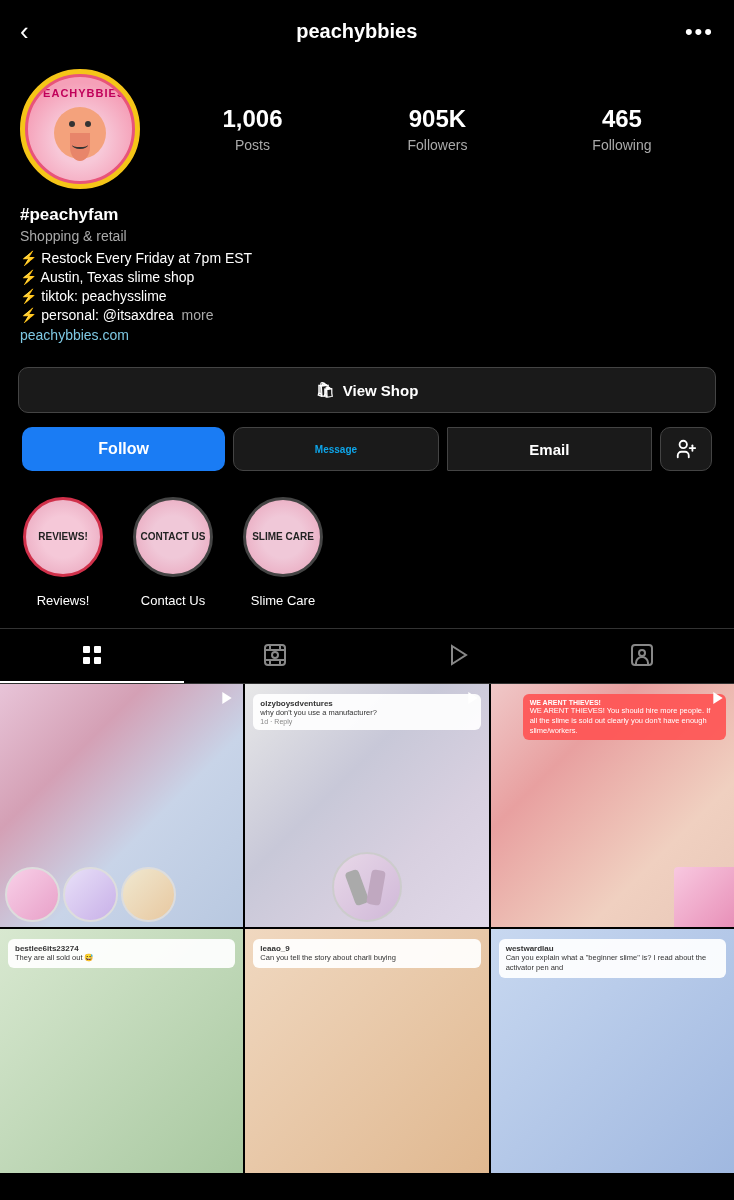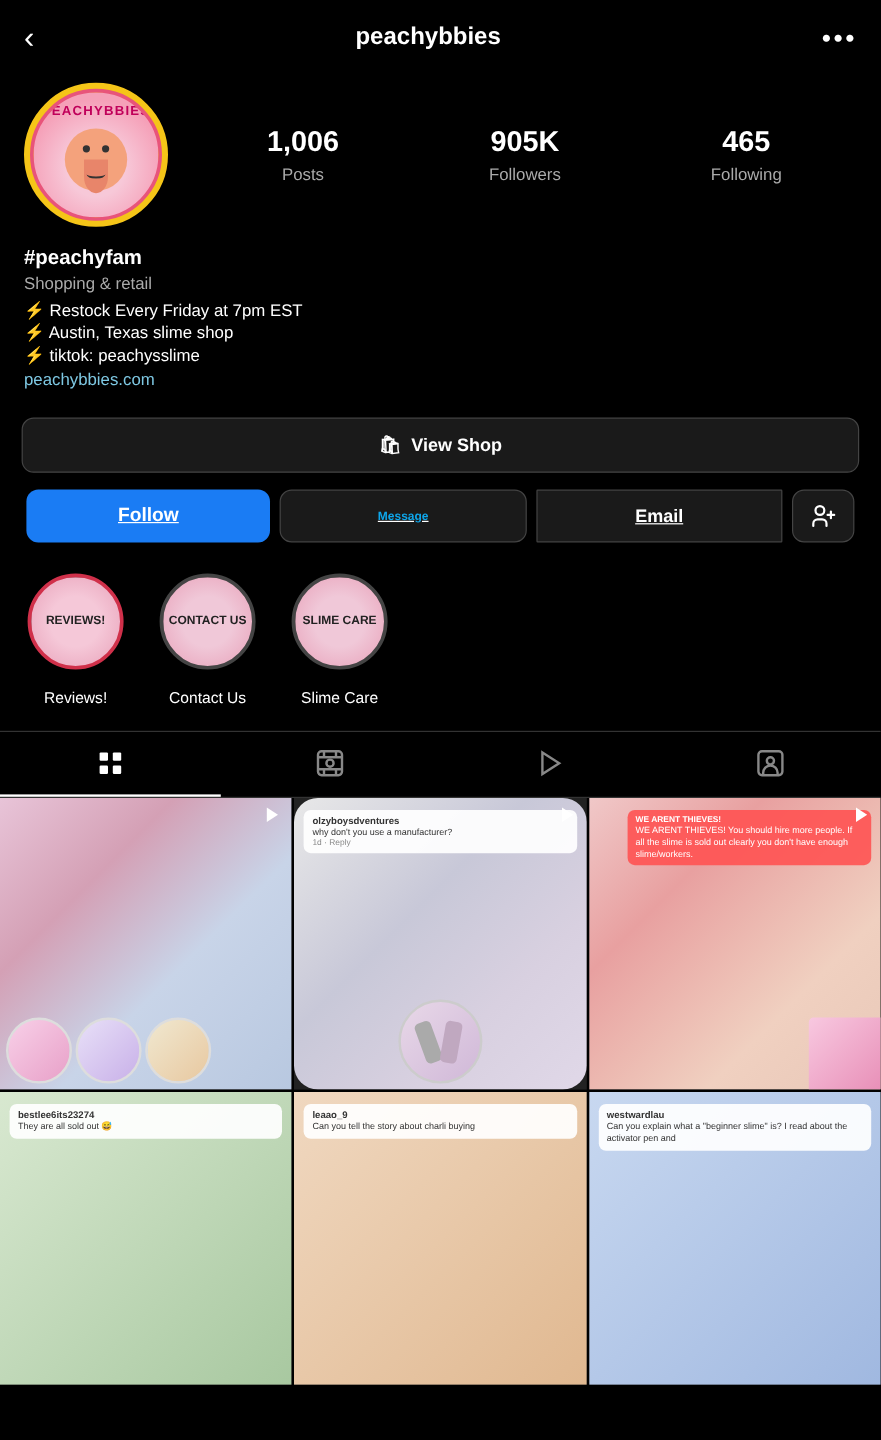--- a/index.html
+++ b/index.html
@@ -440,6 +440,10 @@
   <div class="bio-line">⚡ Restock Every Friday at 7pm EST</div>
   <div class="bio-line">⚡ Austin, Texas slime shop</div>
   <div class="bio-line">⚡ tiktok: peachysslime</div>
+  <div class="bio-line">
+    <span>⚡ personal: @itsaxdrea</span>
+    &nbsp;<span class="bio-more">more</span>
+  </div>
   <div class="bio-link">peachybbies.com</div>
 </div>
 

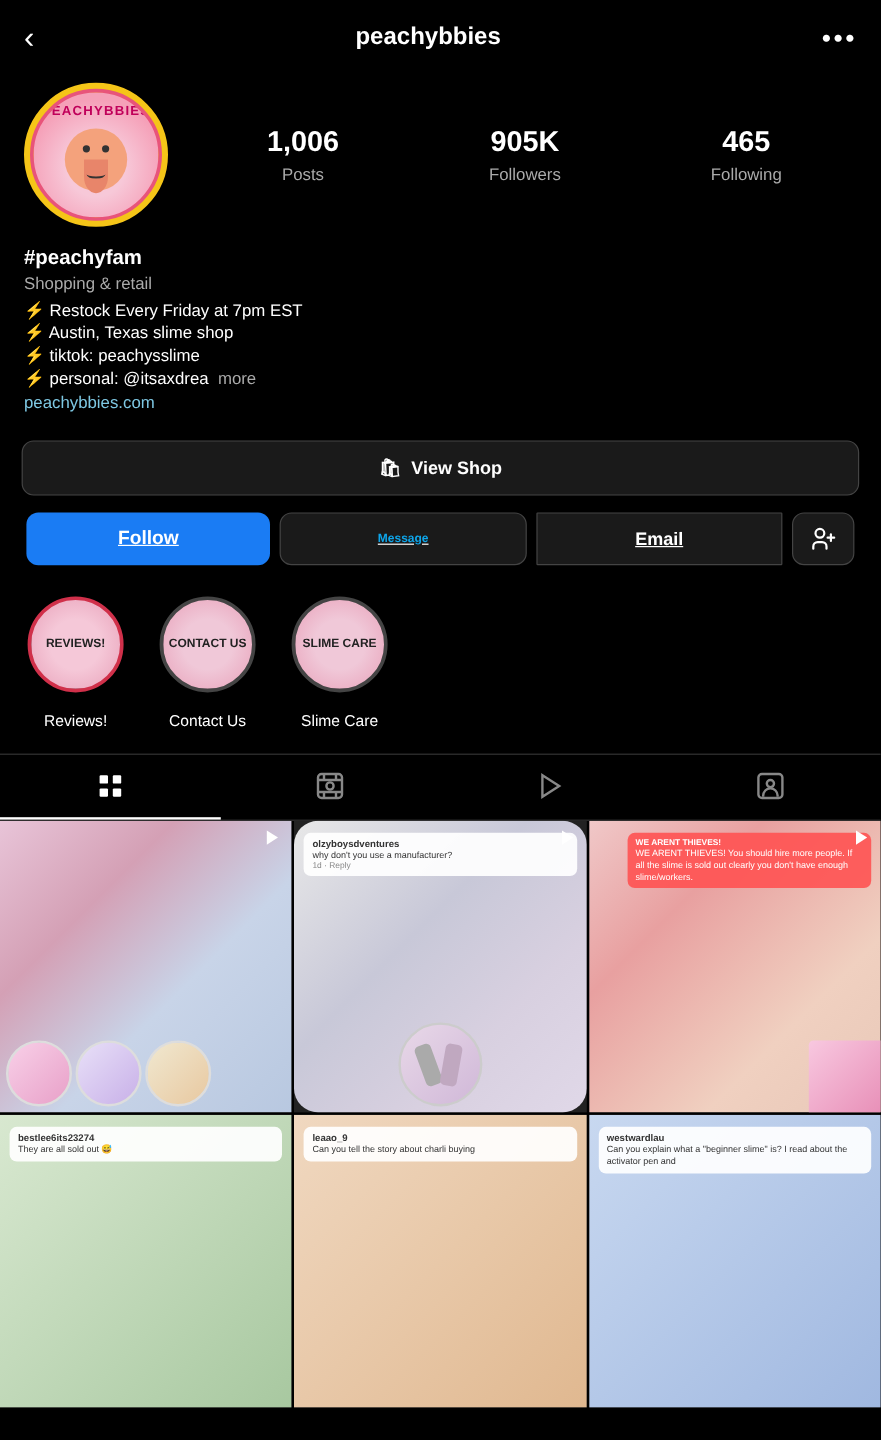--- a/index.html
+++ b/index.html
@@ -205,7 +205,6 @@
       display: flex;
       gap: 8px;
       padding: 4px 22px 16px;
-      text-decoration: underline;
     }
     .btn-follow {
       background: #1a7cf4;

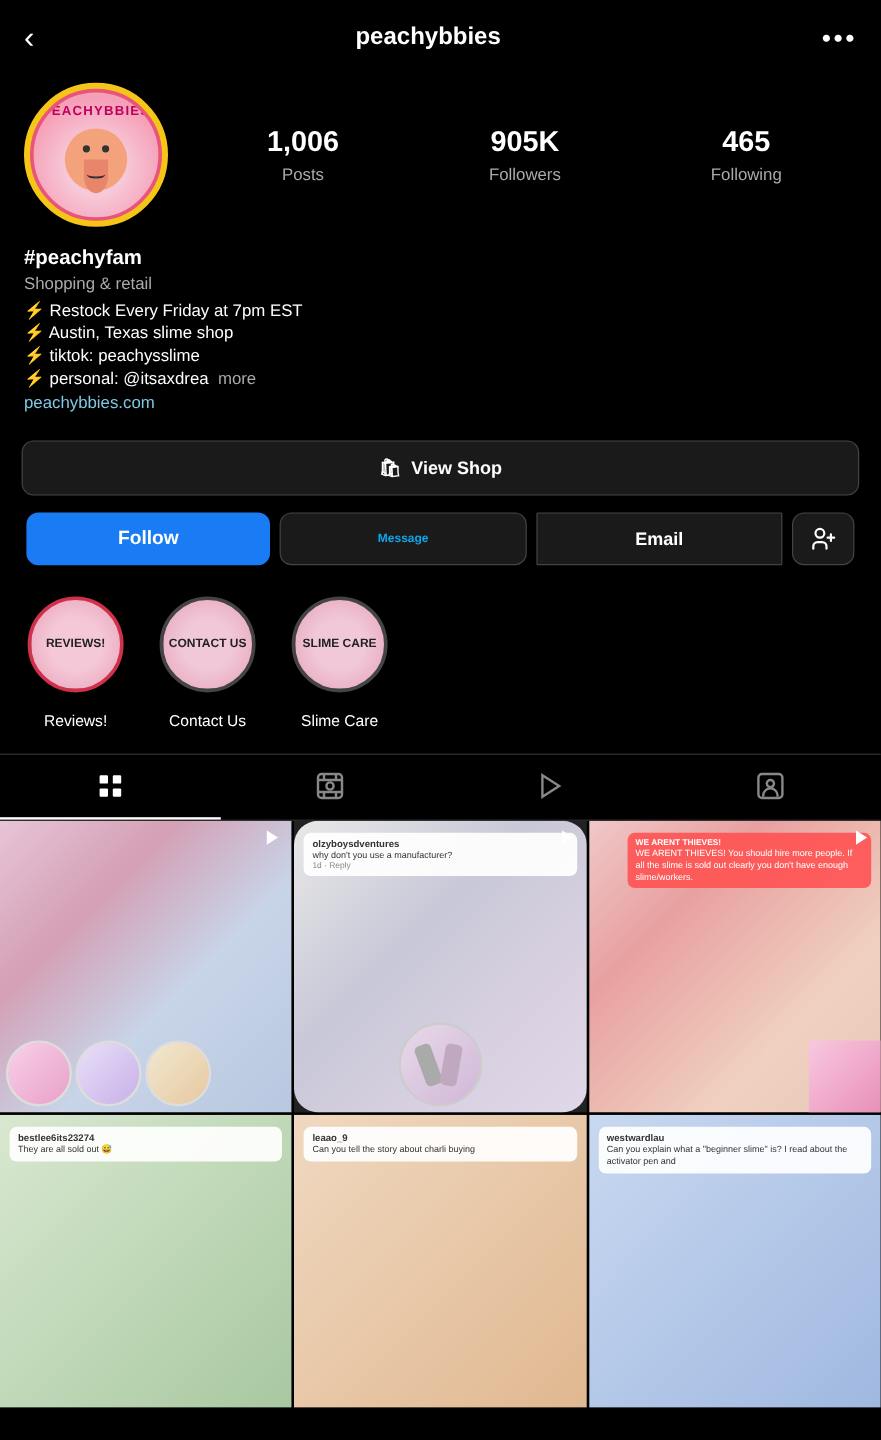--- a/index.html
+++ b/index.html
@@ -349,7 +349,6 @@
     }
     .grid-img-2 {
       background: linear-gradient(135deg, #e8e8e8 0%, #c8c8d8 40%, #d8d0e0 70%, #e0d8e8 100%);
-      border-radius: 20px;
     }
     .grid-img-3 {
       background: linear-gradient(135deg, #f0c8c8 0%, #e8a0a0 30%, #f0d0c0 70%, #e8c8b8 100%);

